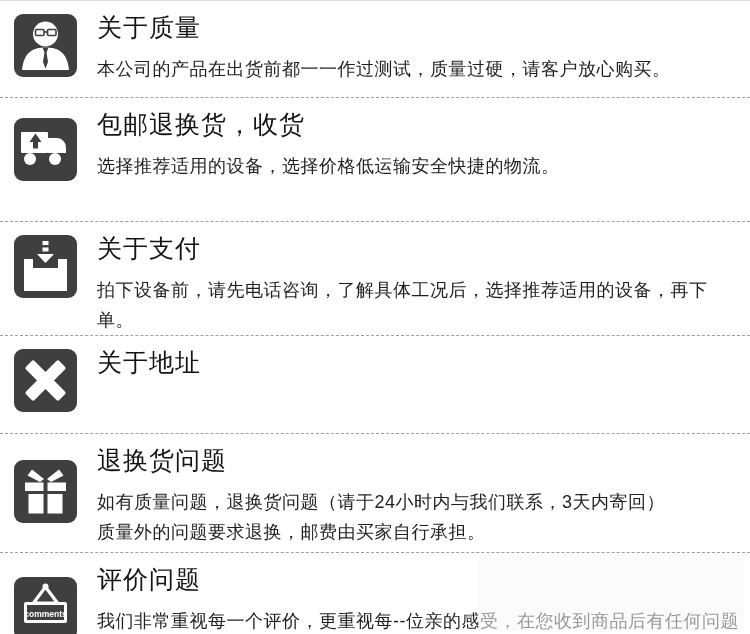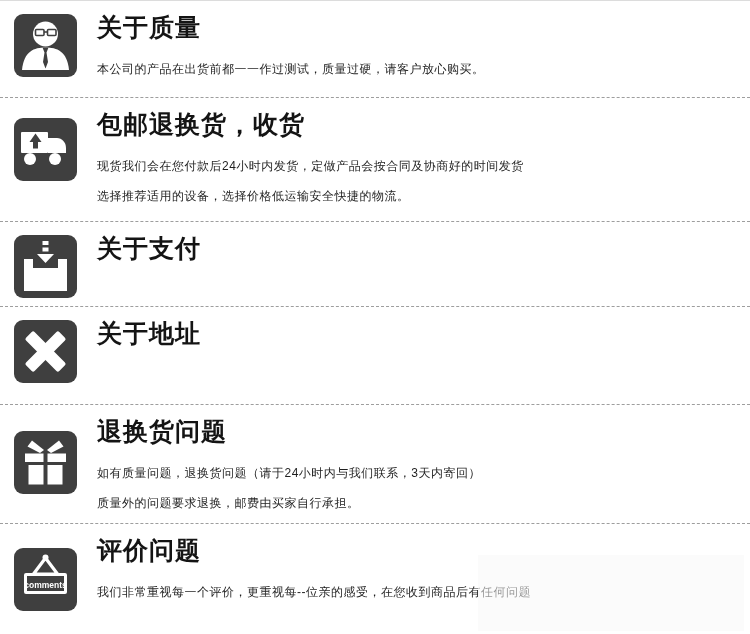--- a/index.html
+++ b/index.html
@@ -29,7 +29,7 @@
   .icon-box svg{display:block;}
   .content{flex:1 1 auto;min-width:0;}
   h2.sec-title{
-    font-size:25px;line-height:30px;font-weight:bold;
+    font-size:25px;line-height:30px;font-weight:normal;
     color:var(--heading,#141414);margin:1px 0 12px;letter-spacing:1px;
   }
   p.sec-line{

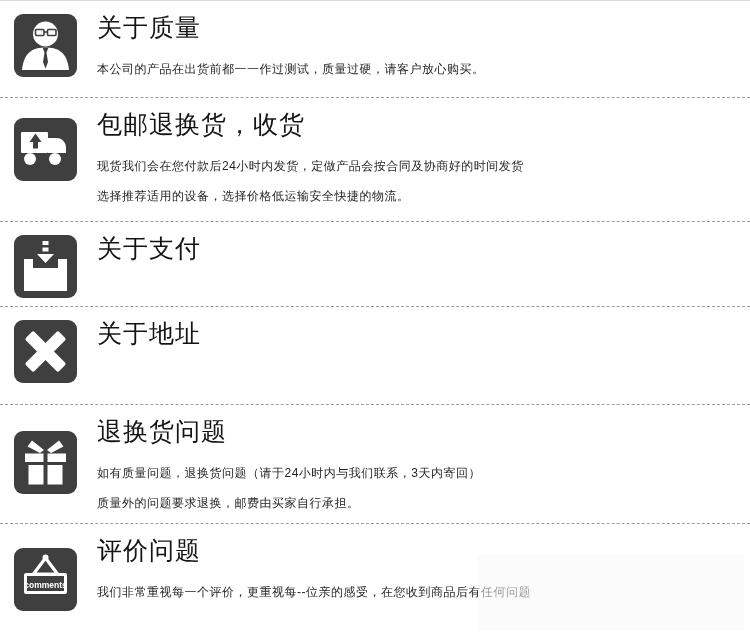--- a/index.html
+++ b/index.html
@@ -33,7 +33,7 @@
     color:var(--heading,#141414);margin:1px 0 12px;letter-spacing:1px;
   }
   p.sec-line{
-    font-size:12px;line-height:30px;margin:0;
+    font-size:18px;line-height:30px;margin:0;
     color:var(--body,#1f1f1f);letter-spacing:0.5px;
   }
   .watermark{

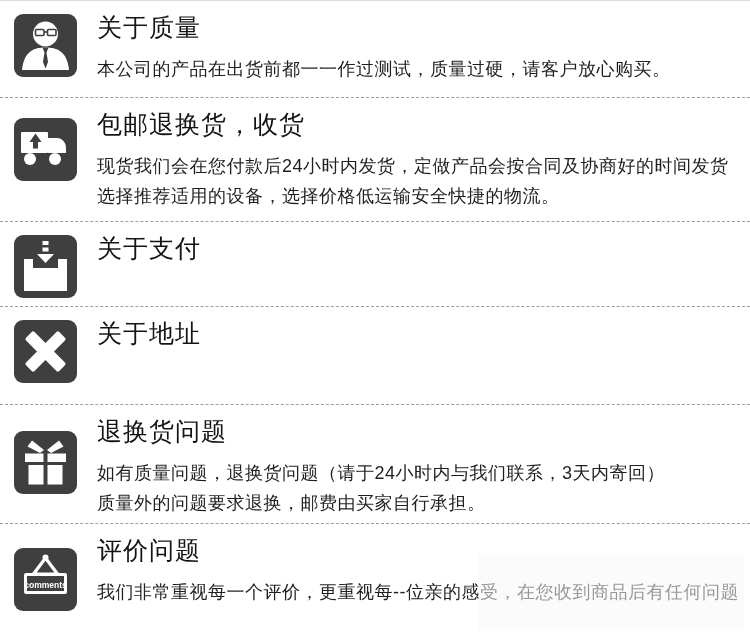--- a/index.html
+++ b/index.html
@@ -78,7 +78,6 @@
     </div>
     <div class="content">
       <h2 class="sec-title">包邮退换货，收货</h2>
-      <p class="sec-line">现货我们会在您付款后24小时内发货，定做产品会按合同及协商好的时间发货</p>
       <p class="sec-line">选择推荐适用的设备，选择价格低运输安全快捷的物流。</p>
     </div>
   </section>

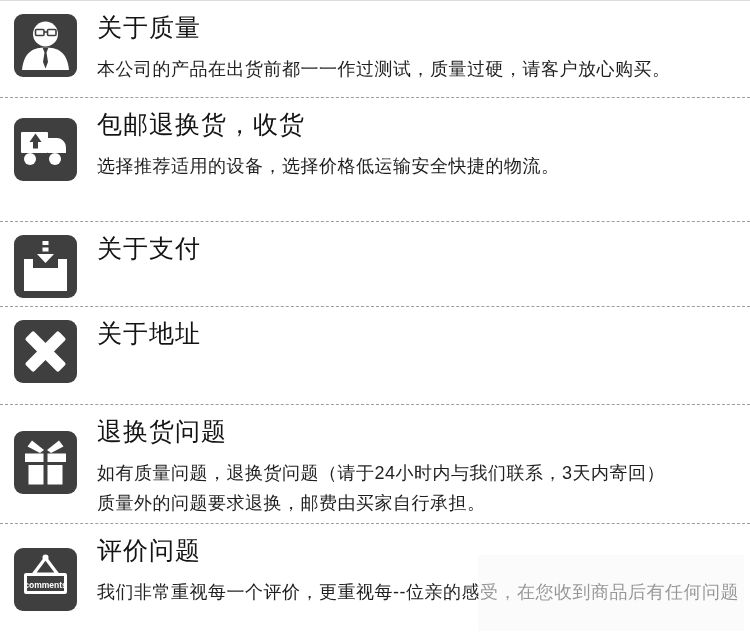--- a/index.html
+++ b/index.html
@@ -93,6 +93,7 @@
     </div>
     <div class="content">
       <h2 class="sec-title">关于支付</h2>
+      <p class="sec-line">拍下设备前，请先电话咨询，了解具体工况后，选择推荐适用的设备，再下单。</p>
     </div>
   </section>
 

